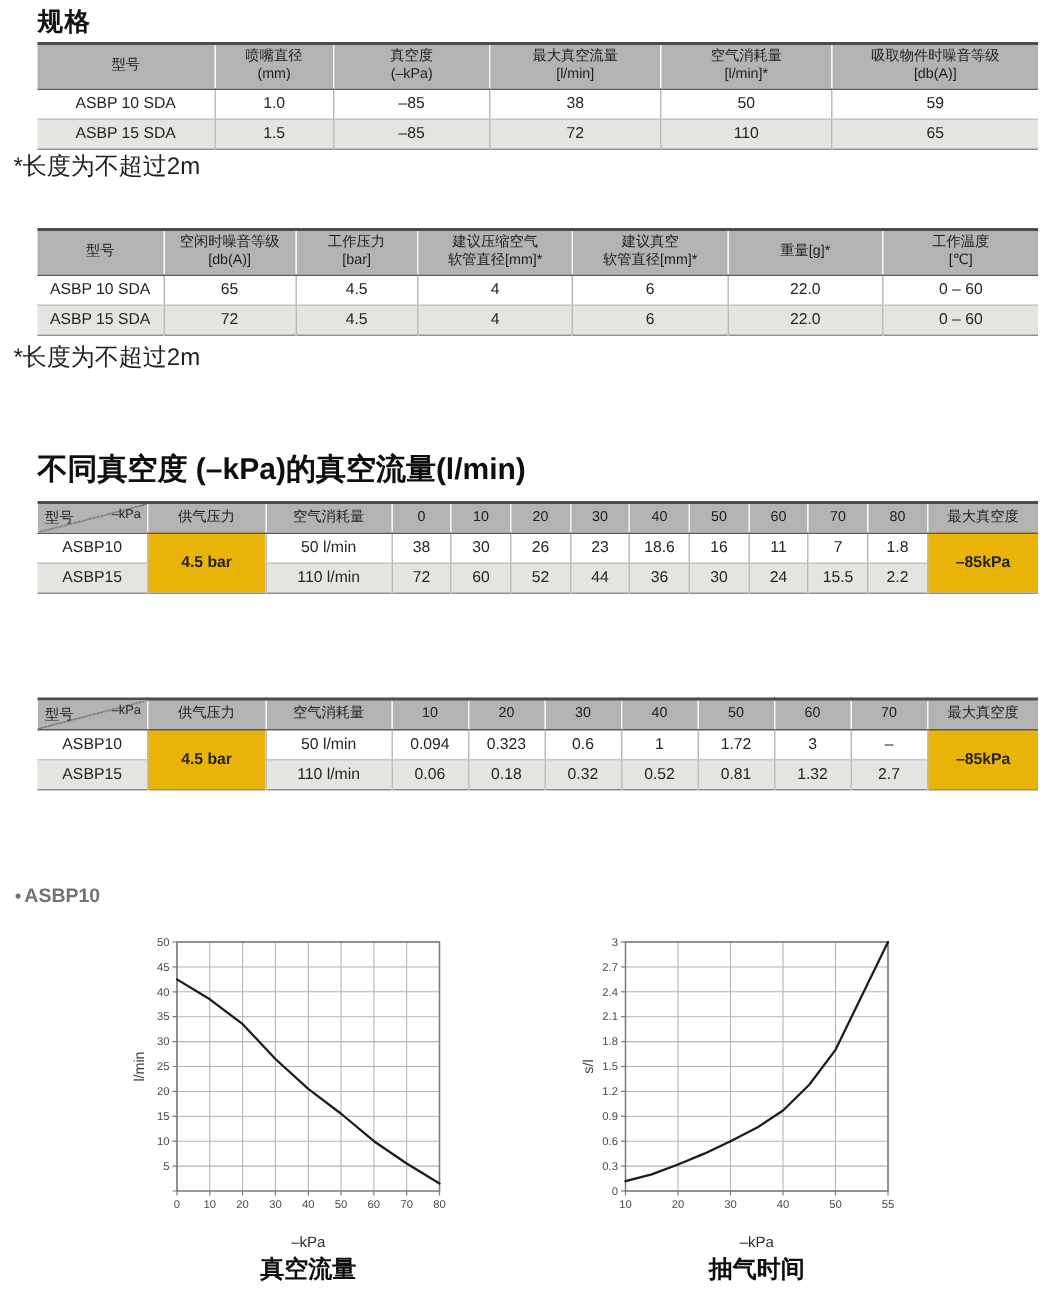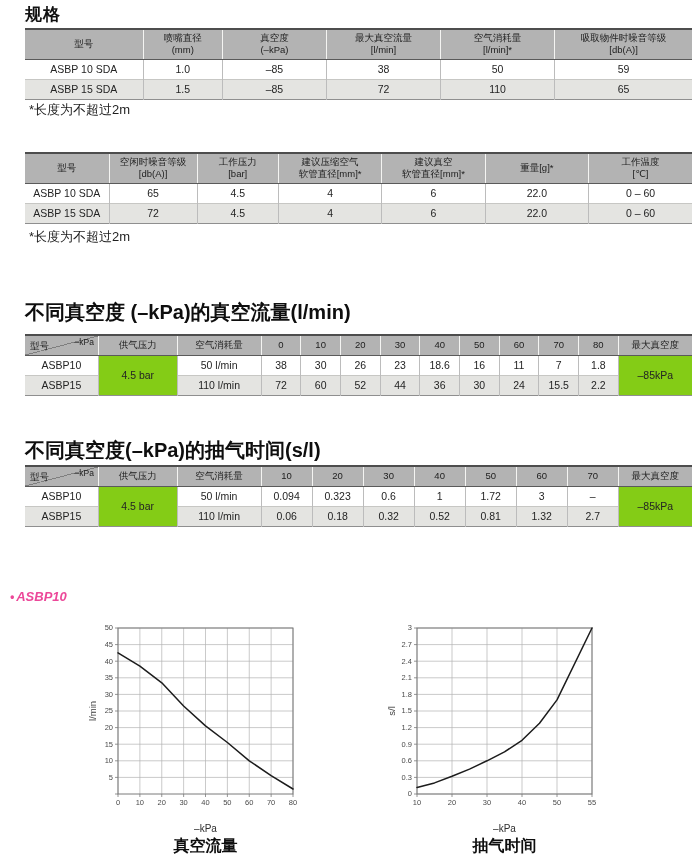--- a/index.html
+++ b/index.html
@@ -33,7 +33,7 @@
   th.diag .dt { position:absolute; top:1px; right:4px; font-size:8.5px; }
   th.diag .db { position:absolute; bottom:2px; left:5px; font-size:9.5px; }
 
-  .note { position:absolute; left:29px; font-size:13px; color:#1f1f1f; }
+  .note { position:absolute; left:9px; font-size:16px; color:#1f1f1f; }
   #n1 { top:101px; } #n2 { top:228px; }
 
   .model-label { position:absolute; left:10px; top:589px; font-size:13px; font-weight:bold; color:#ec4899;font-style:italic; }

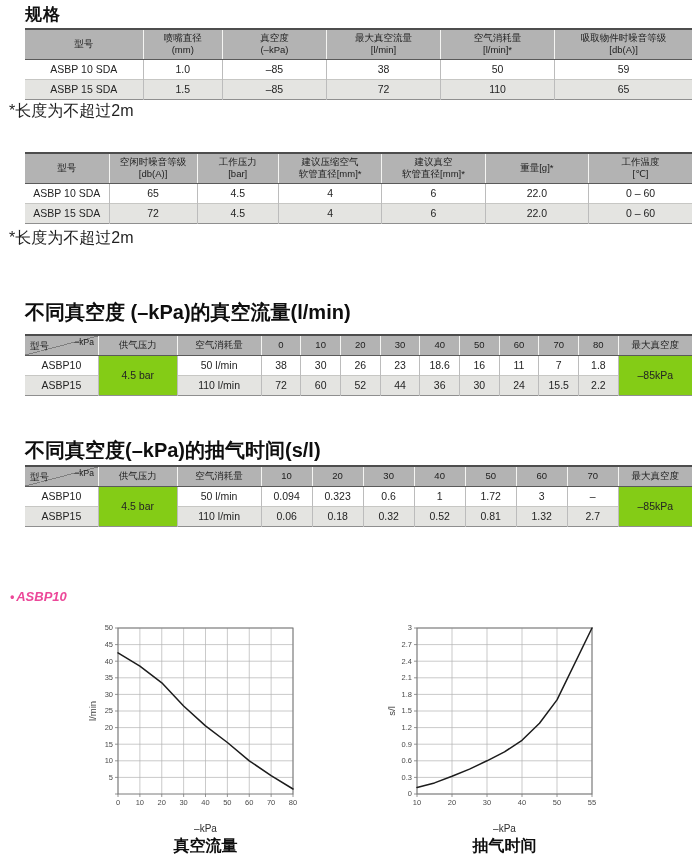--- a/index.html
+++ b/index.html
@@ -25,7 +25,7 @@
   td { text-align:center; padding:0 2px; height:20px; border-left:1px solid #bcbcbc; color:#242424; background:#fff; }
   td:first-child { border-left:none;margin-top:42px; }
   tr.alt td { background:#e4e4e1; border-top:1px solid #c7c7c4; }
-  td.merged { background:#84cc16; }
+  td.merged { background:#eab308;font-weight:bold; }
 
   th.diag { position:relative; padding:0;
             background-color:#b3b3b3;

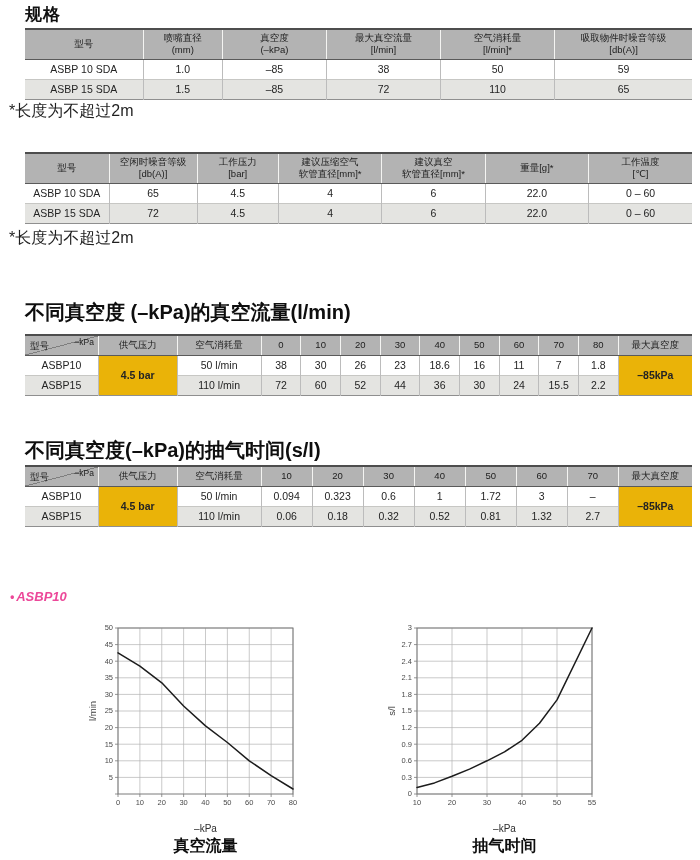--- a/index.html
+++ b/index.html
@@ -242,7 +242,6 @@
       </tbody>
     </table>
 
-  <h2 id="sec-time" class="section-title">不同真空度(–kPa)的抽气时间(s/l)</h2>
   <table id="t4" class="kpa-table">
       <colgroup>
         <col style="width: 11%;">

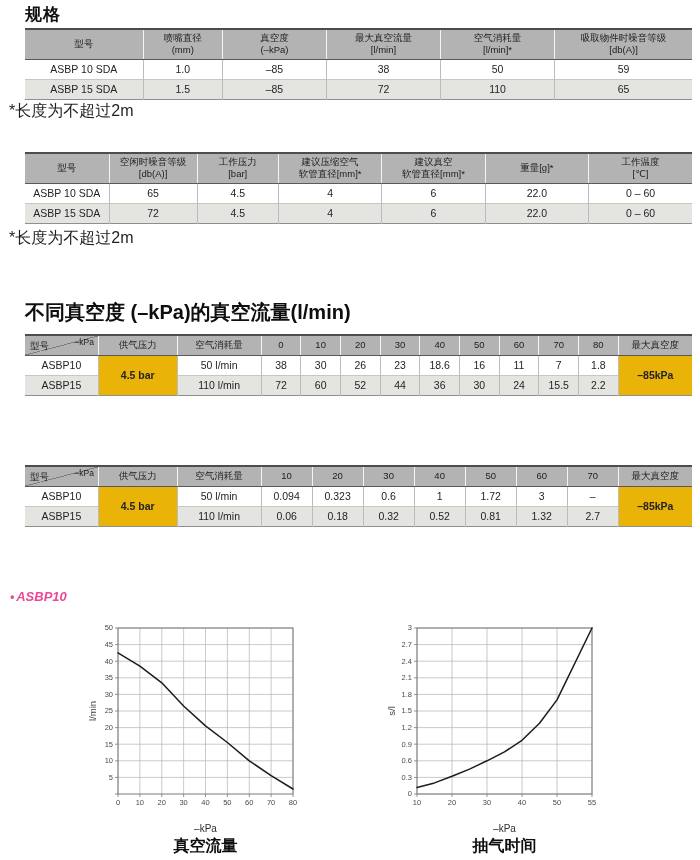--- a/index.html
+++ b/index.html
@@ -36,7 +36,7 @@
   .note { position:absolute; left:9px; font-size:16px; color:#1f1f1f; }
   #n1 { top:101px; } #n2 { top:228px; }
 
-  .model-label { position:absolute; left:10px; top:589px; font-size:13px; font-weight:bold; color:#ec4899;font-style:italic; }
+  .model-label { position:absolute; left:10px; top:589px; font-size:13px; font-weight:bold; color:#737373; }
   .model-label .bullet { font-size:12px; margin-right:2px; }
 
   .chart { position:absolute; top:620px; }

